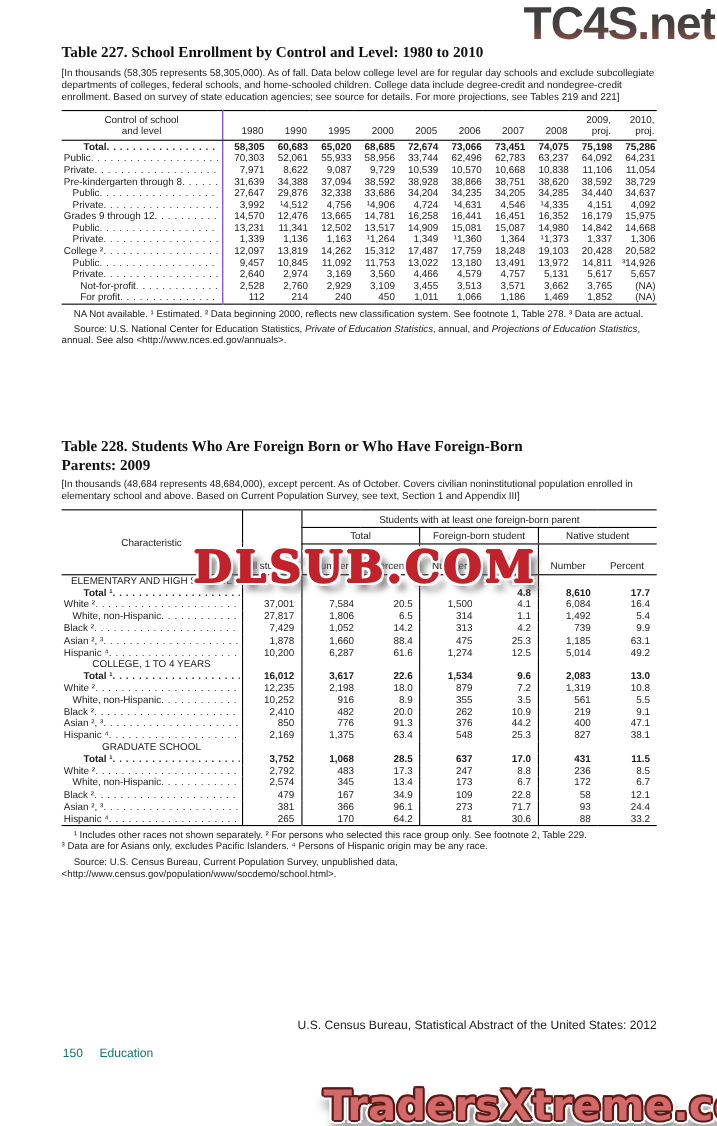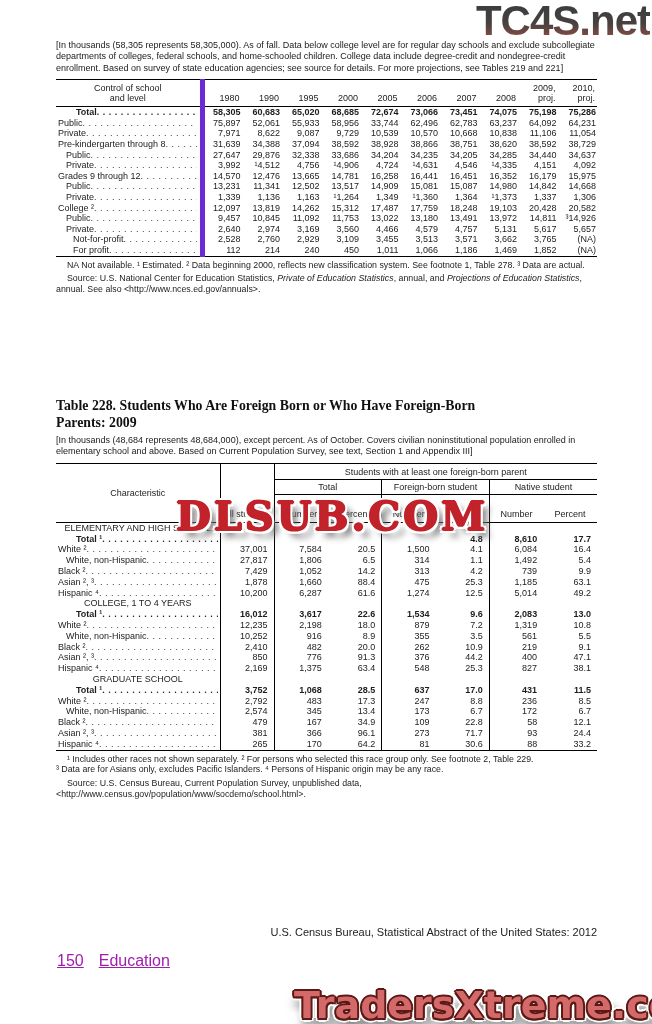--- a/index.html
+++ b/index.html
@@ -79,6 +79,7 @@
   <div class="wm-top">TC4S.net</div>
 
   <section class="block b227">
+    <h1>Table 227. School Enrollment by Control and Level: 1980 to 2010</h1>
     <p class="intro">[In thousands (58,305 represents 58,305,000). As of fall. Data below college level are for regular day schools and exclude subcollegiate departments of colleges, federal schools, and home-schooled children. College data include degree-credit and nondegree-credit enrollment. Based on survey of state education agencies; see source for details. For more projections, see Tables 219 and 221]</p>
     <table id="t227">
       <colgroup>

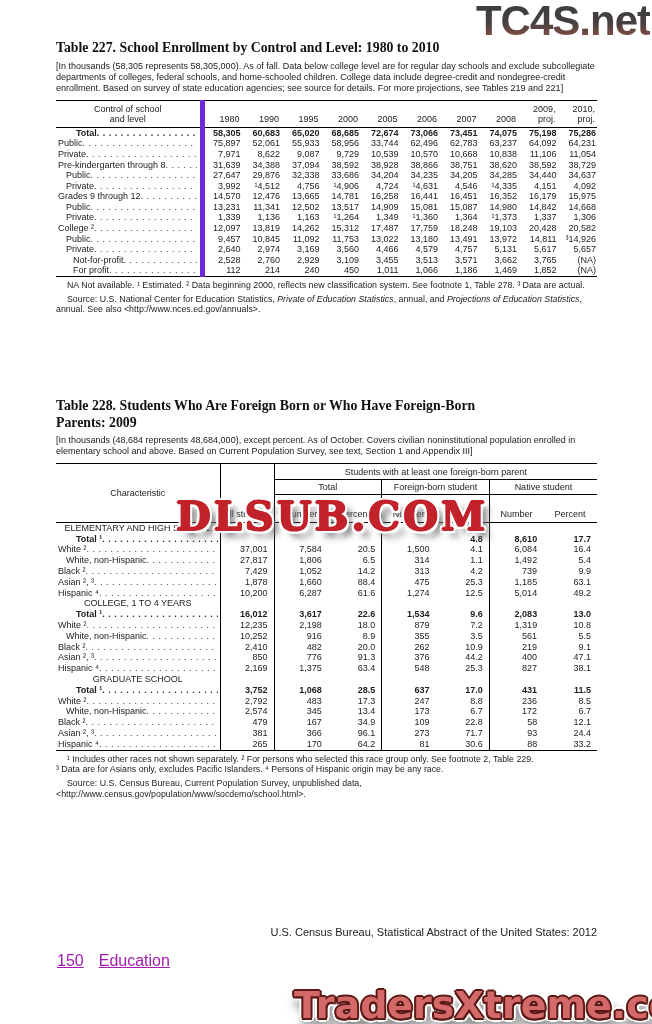--- a/index.html
+++ b/index.html
@@ -18,7 +18,7 @@
   #t227 thead th{border-bottom:1.5px solid #000;vertical-align:bottom;white-space:pre-line;
                  line-height:10px;padding:3px 2px 3px 0;}
   #t227 thead th.lbl{text-align:center;vertical-align:middle;padding:3px 0;}
-  #t227 th.lbl,#t227 td.lbl{border-right:5px solid #6d28d9;}
+  #t227 th.lbl,#t227 td.lbl{border-right:1px solid #6d28d9;}
   #t227 thead th.num{text-align:right;}
   #t227 tbody td{line-height:10.6px;padding:0 1px 0 0;}
   

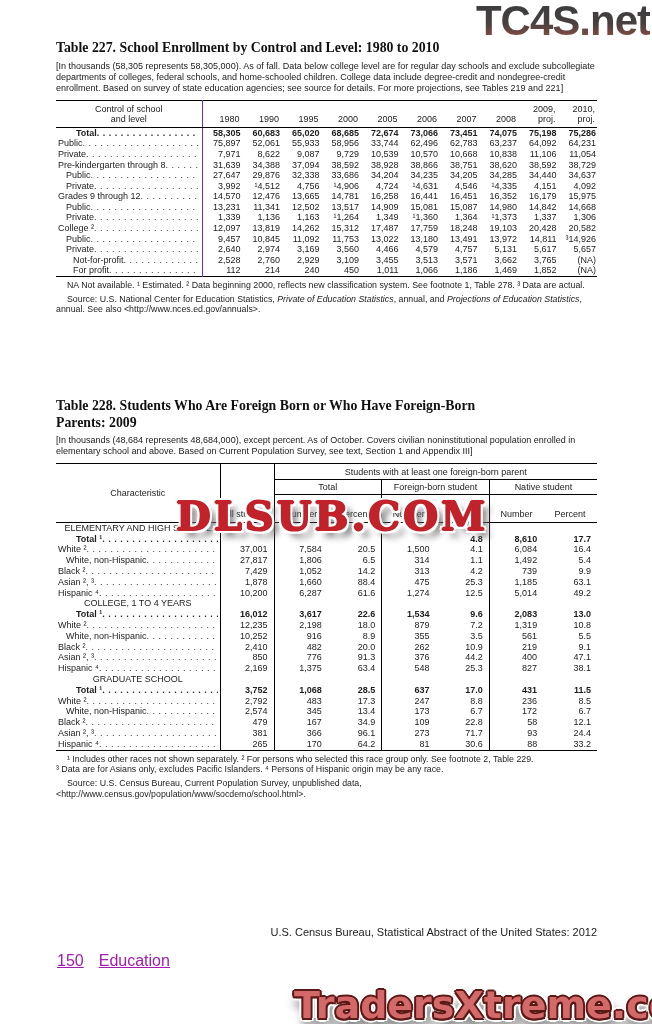--- a/index.html
+++ b/index.html
@@ -139,7 +139,7 @@
                 <span class="dots"></span>
               </div>
             </td>
-            <td class="num">75,897</td>
+            <td class="num">70,303</td>
             <td class="num">52,061</td>
             <td class="num">55,933</td>
             <td class="num">58,956</td>

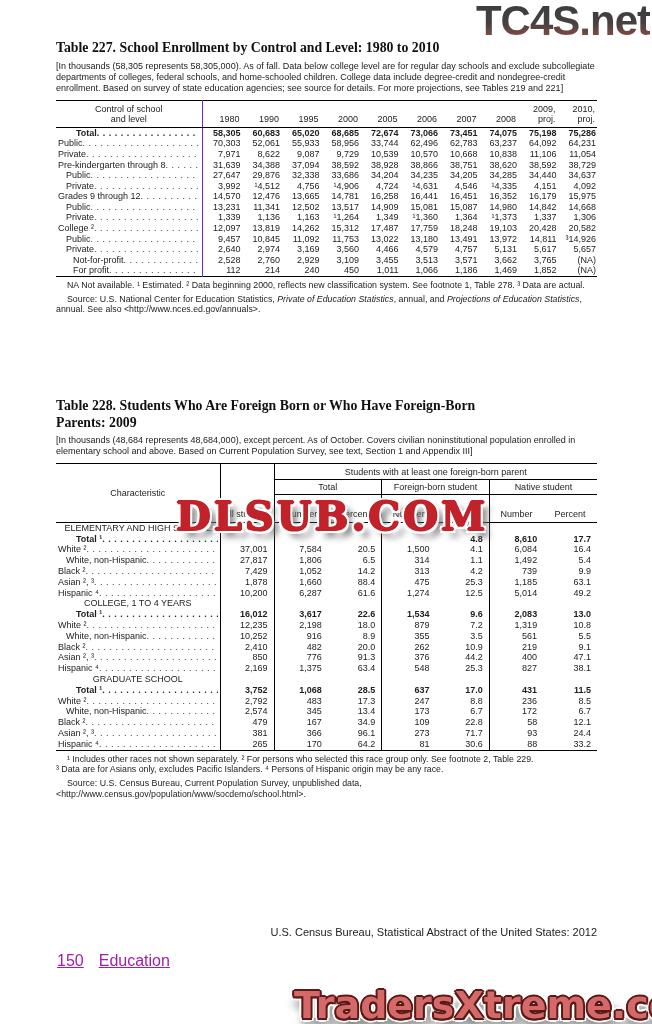--- a/index.html
+++ b/index.html
@@ -47,7 +47,7 @@
   .fn.noind{text-indent:0;margin-top:0;}
   .fn i{font-style:italic;}
   
-  .pageno{position:absolute;left:57px;top:952px;font-size:16px;color:#a21caf;text-decoration:underline;}
+  .pageno{position:absolute;left:57px;top:952px;font-size:11px;color:#0f766e;}
   .pageno .sect{margin-left:15px;}
   .census{position:absolute;left:0;top:926px;width:597px;text-align:right;font-size:11px;color:#222;z-index:1;}
   

